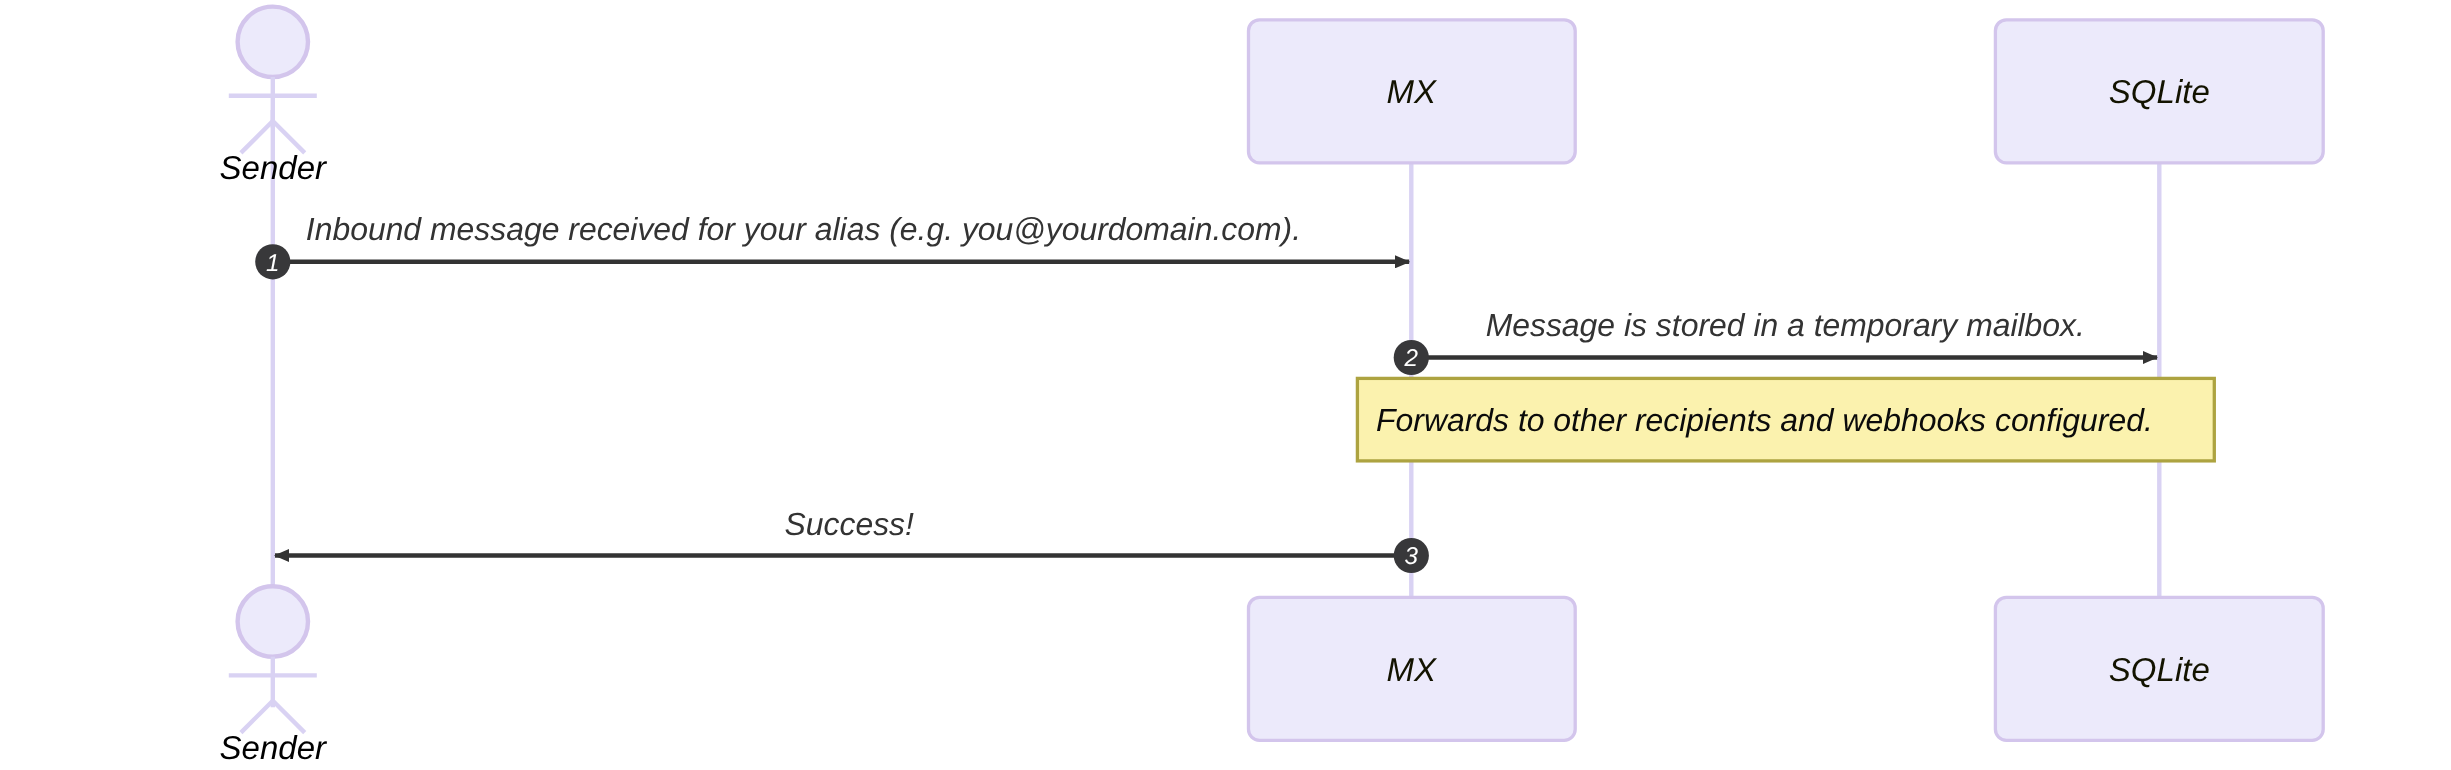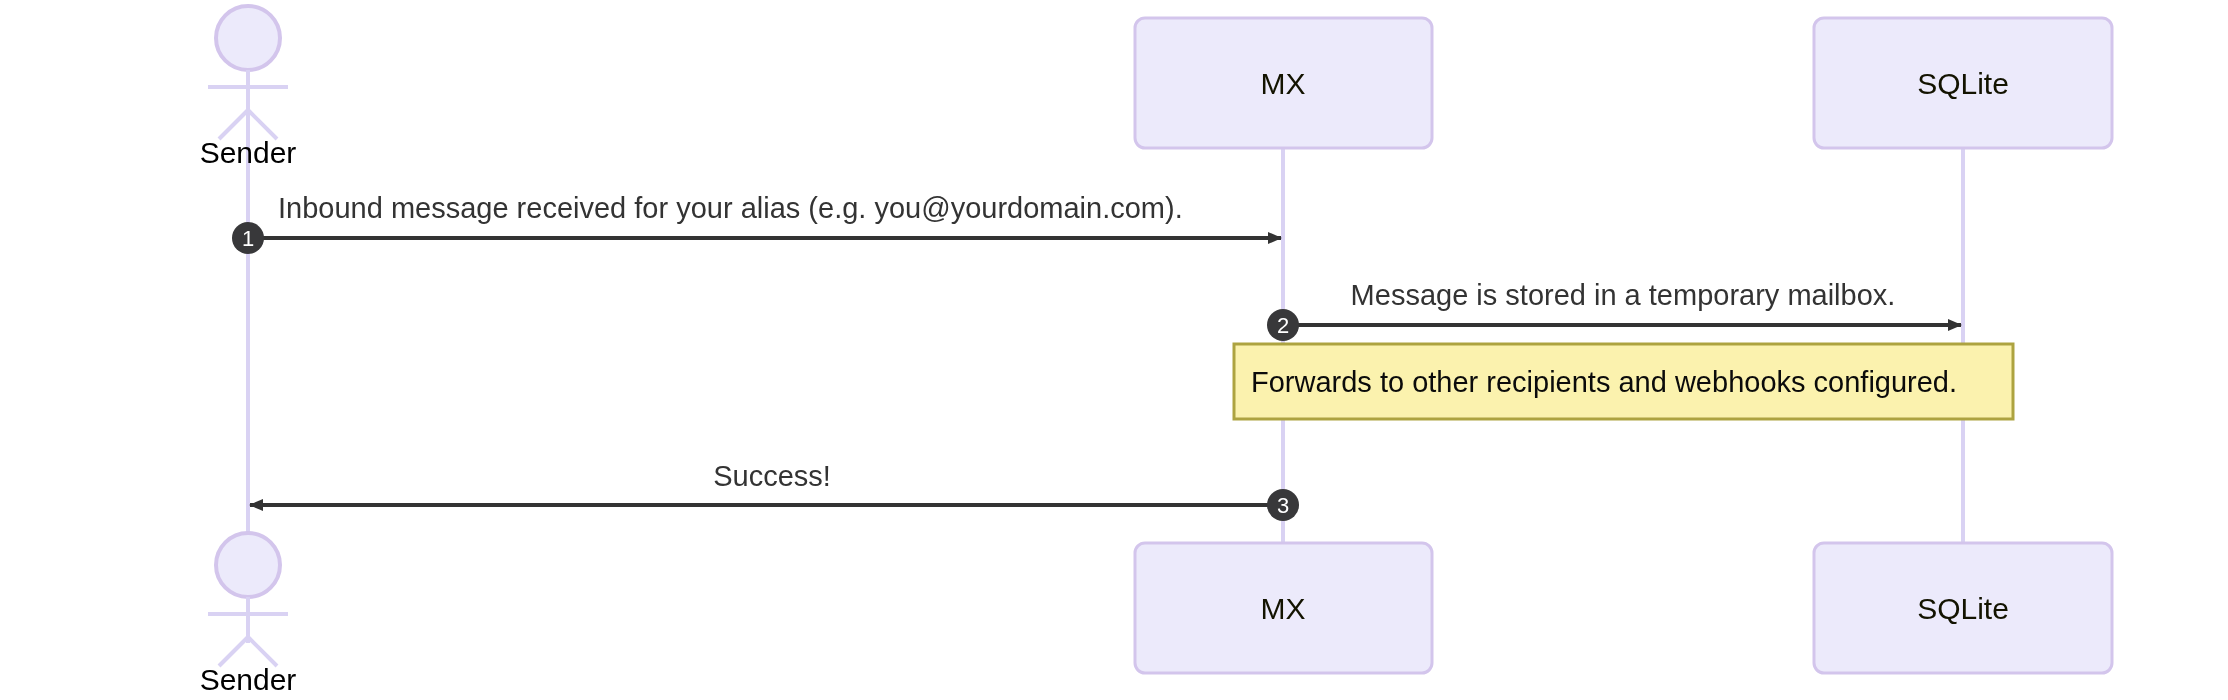--- a/index.html
+++ b/index.html
@@ -17,6 +17,7 @@
     height: 700px;
     background: #ffffff;
     overflow: hidden;
+    font-style: italic;
   }
   #seq-svg {
     position: absolute;

